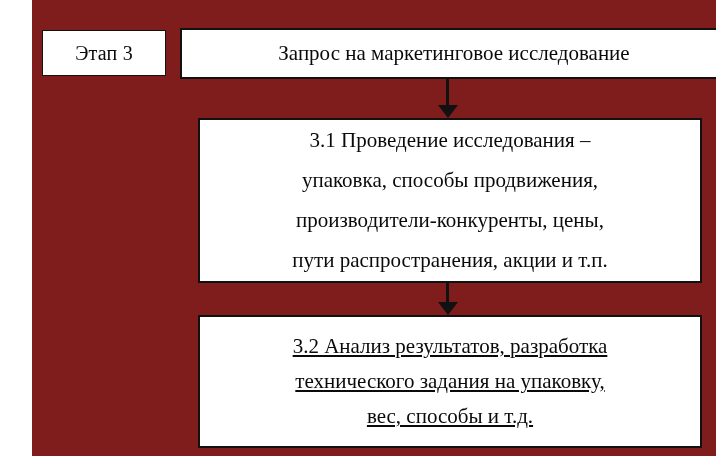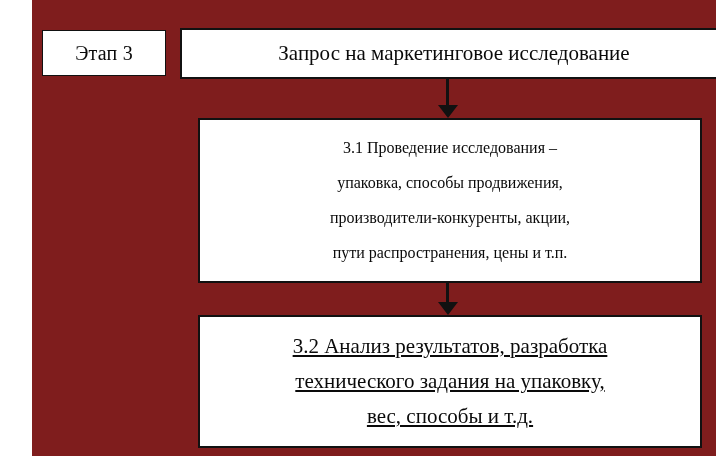--- a/index.html
+++ b/index.html
@@ -66,7 +66,7 @@
     width: 504px;
     height: 165px;
     border-width: 2px;
-    font-size: 16px;
+    font-size: 21px;
     gap: 6px;
   }
 

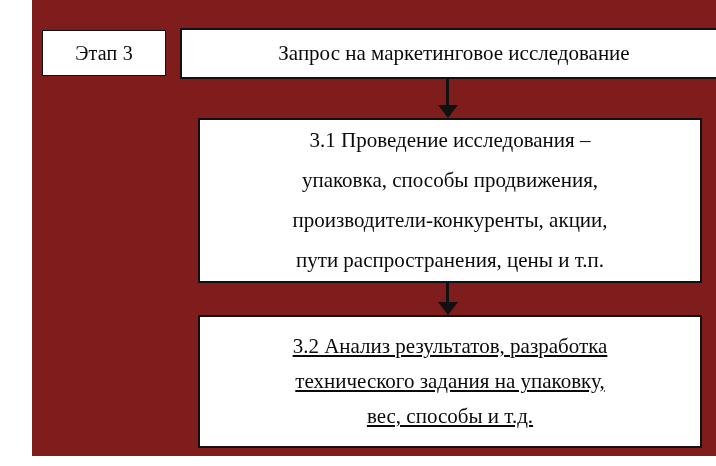--- a/index.html
+++ b/index.html
@@ -148,7 +148,7 @@
   <div class="box box-step1">
     <span class="box-line">3.1 Проведение исследования –</span>
     <span class="box-line">упаковка, способы продвижения,</span>
-    <span class="box-line">производители-конкуренты, акции,</span>
+    <span class="box-line">производители-конкуренты, цены,</span>
     <span class="box-line">пути распространения, цены и т.п.</span>
   </div>
 

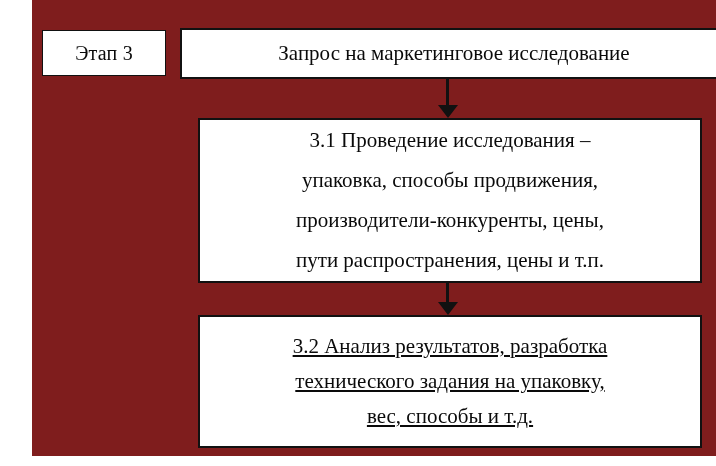--- a/index.html
+++ b/index.html
@@ -149,7 +149,7 @@
     <span class="box-line">3.1 Проведение исследования –</span>
     <span class="box-line">упаковка, способы продвижения,</span>
     <span class="box-line">производители-конкуренты, цены,</span>
-    <span class="box-line">пути распространения, цены и т.п.</span>
+    <span class="box-line">пути распространения, акции и т.п.</span>
   </div>
 
   <div class="arrow arrow-2">

